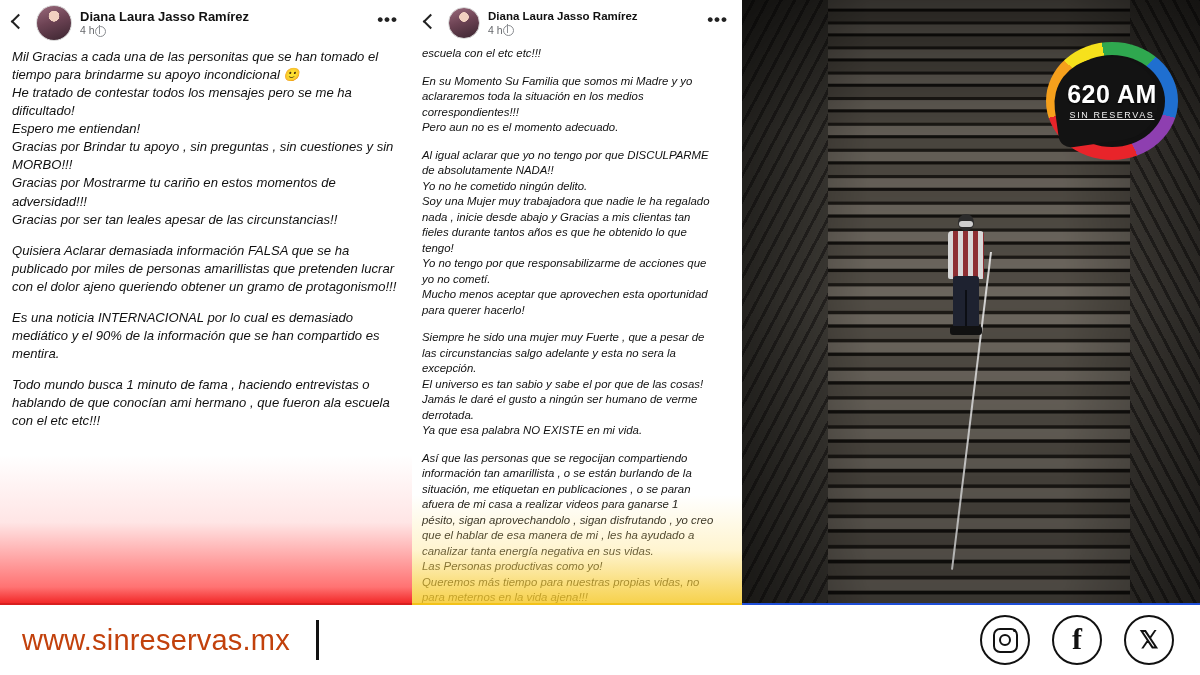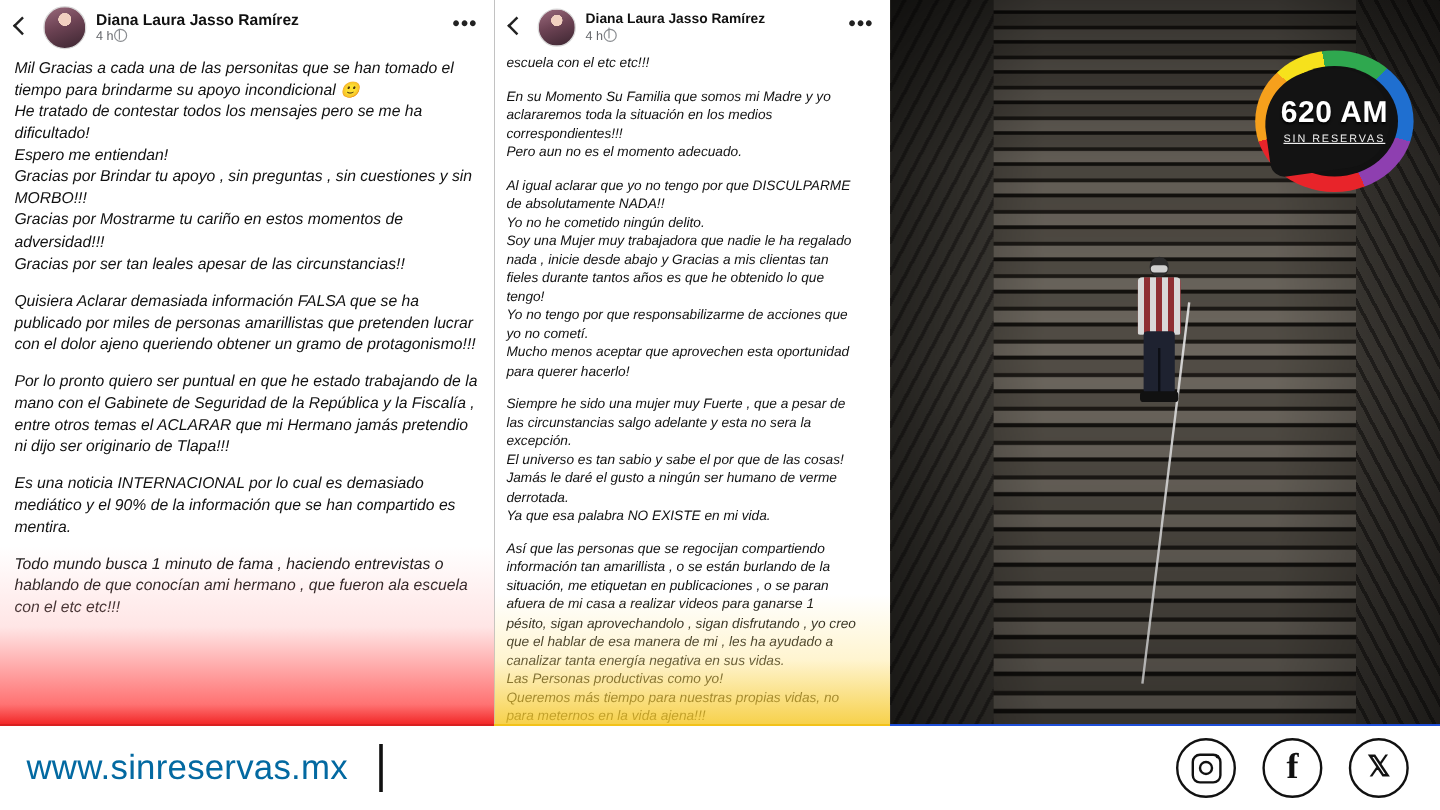--- a/index.html
+++ b/index.html
@@ -88,7 +88,7 @@
     font-size: 10.5px;
     color: #65676b;
     display: flex;
-    align-items: flex-start;
+    align-items: flex-end;
     gap: 0;
   }
   .globe {

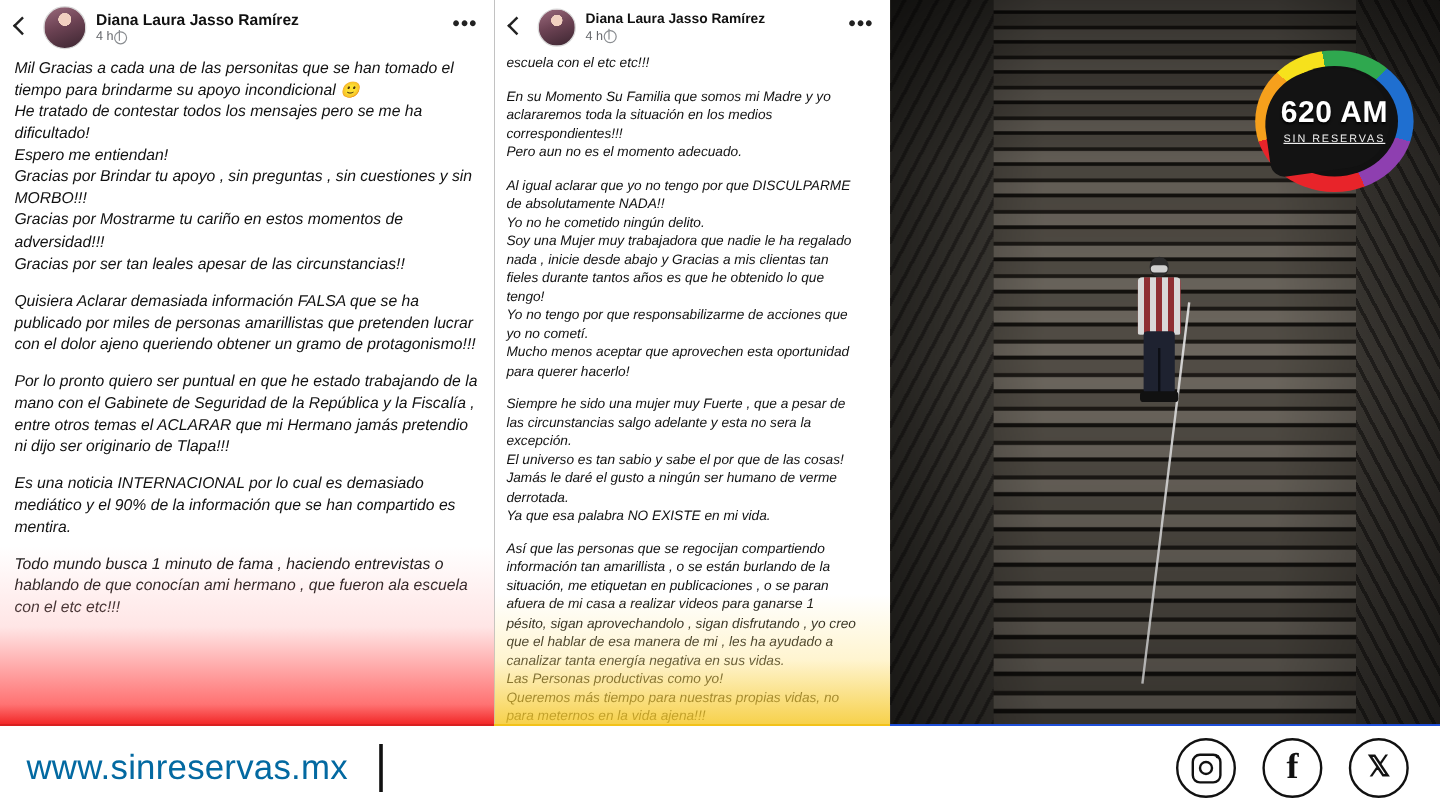--- a/index.html
+++ b/index.html
@@ -417,7 +417,6 @@
 Gracias por Mostrarme tu cariño en estos momentos de adversidad!!!
 Gracias por ser tan leales apesar de las circunstancias!!</p>
         <p>Quisiera Aclarar demasiada información FALSA que se ha publicado por miles de personas amarillistas que pretenden lucrar con el dolor ajeno queriendo obtener un gramo de protagonismo!!!</p>
-        <p>Por lo pronto quiero ser puntual en que he estado trabajando de la mano con el Gabinete de Seguridad de la República y la Fiscalía , entre otros temas el ACLARAR que mi  Hermano jamás pretendio ni dijo ser originario de Tlapa!!!</p>
         <p>Es una noticia INTERNACIONAL por lo cual es demasiado mediático y el 90% de la información que se han compartido es mentira.</p>
         <p>Todo mundo busca 1 minuto de fama , haciendo entrevistas o hablando de que conocían ami hermano , que fueron ala escuela con el etc etc!!!</p>
       </div>

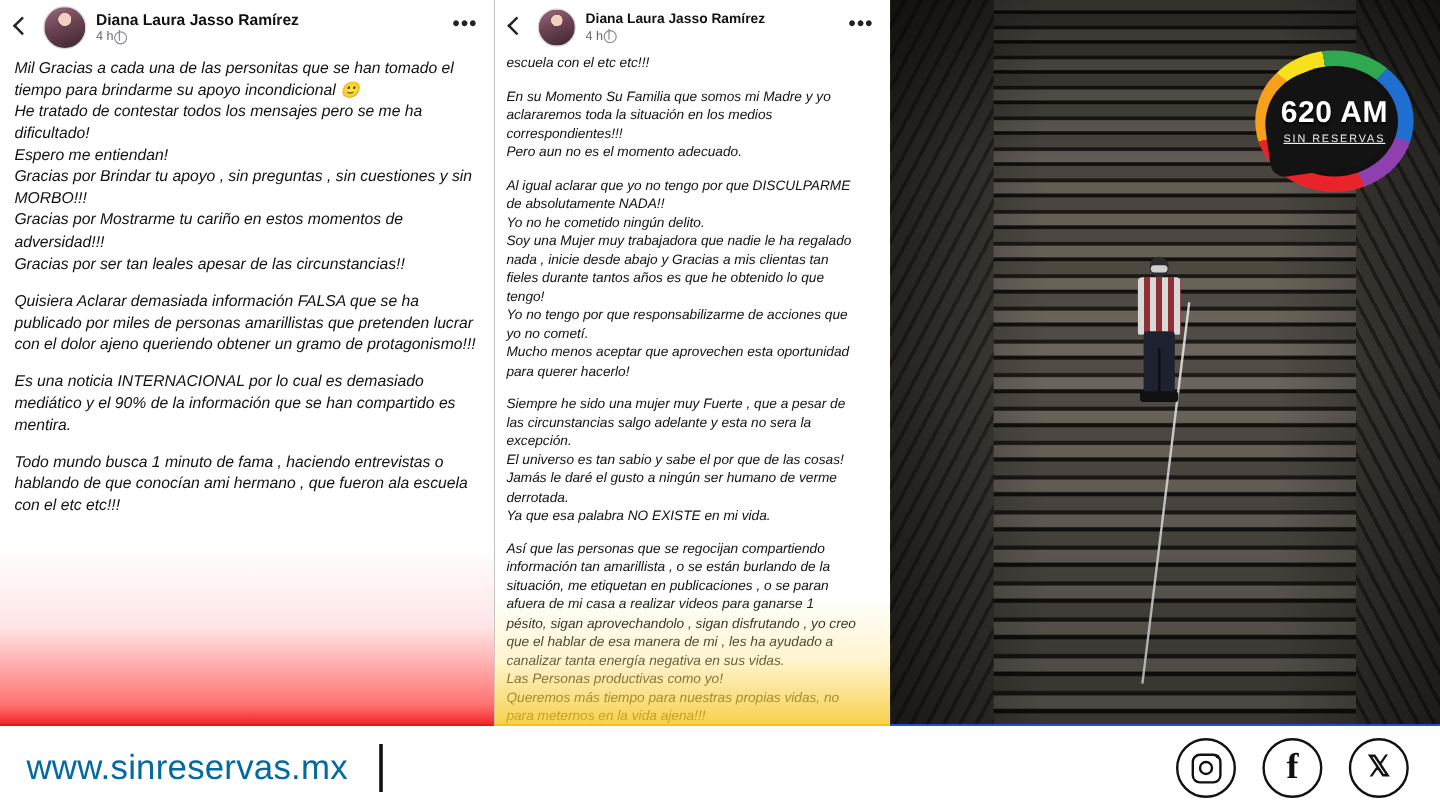--- a/index.html
+++ b/index.html
@@ -318,7 +318,7 @@
   }
   .footer-url {
     font-size: 29px;
-    color: #0369a1;
+    color: #c2410c;
     padding-left: 22px;
     letter-spacing: 0.2px;
   }

